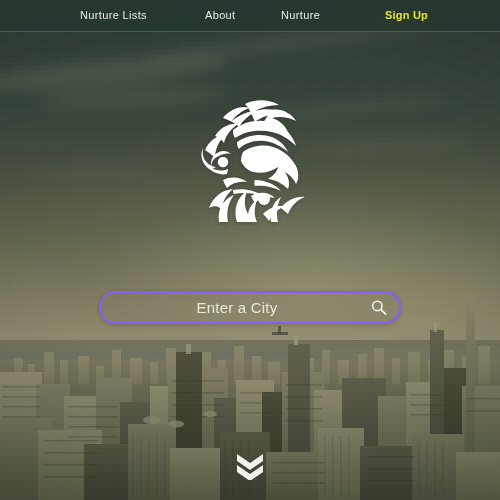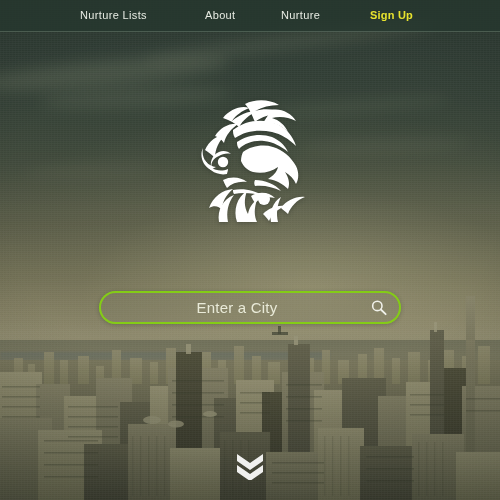--- a/index.html
+++ b/index.html
@@ -122,7 +122,7 @@
     white-space: nowrap;
     cursor: pointer;
   }
-  .nav-item.signup { color: #e8e32e; font-weight: bold; letter-spacing:.2px; }
+  .nav-item.signup { color: #e8e32e; font-weight: bold; letter-spacing:.2px;margin-left:15px; }
   .nav-1 { left: 80px; }
   .nav-2 { left: 205px; }
   .nav-3 { left: 281px; }

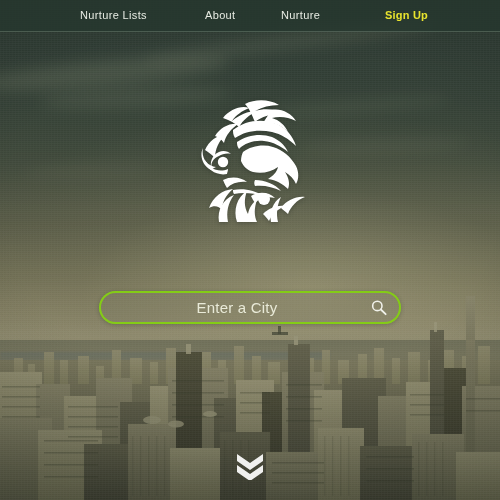--- a/index.html
+++ b/index.html
@@ -155,7 +155,7 @@
     position: absolute;
     left: 99px; top: 291px;
     width: 302px; height: 33px;
-    border: 2px solid #84cc16;
+    border: 2px solid #8b5cf6;
     border-radius: 17px;
     background: rgba(118,120,96,0.22);
     box-shadow: 0 1px 4px rgba(25,34,26,0.25);

